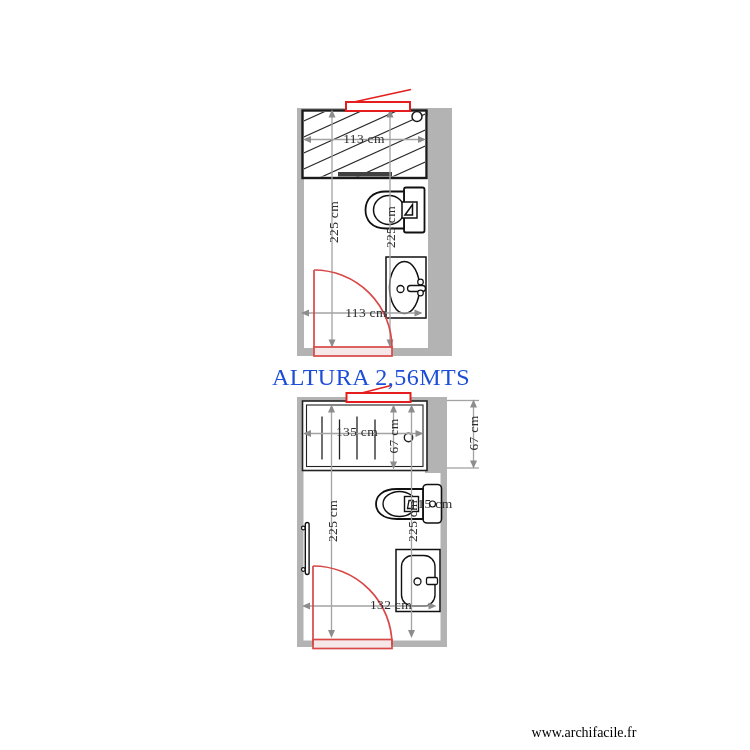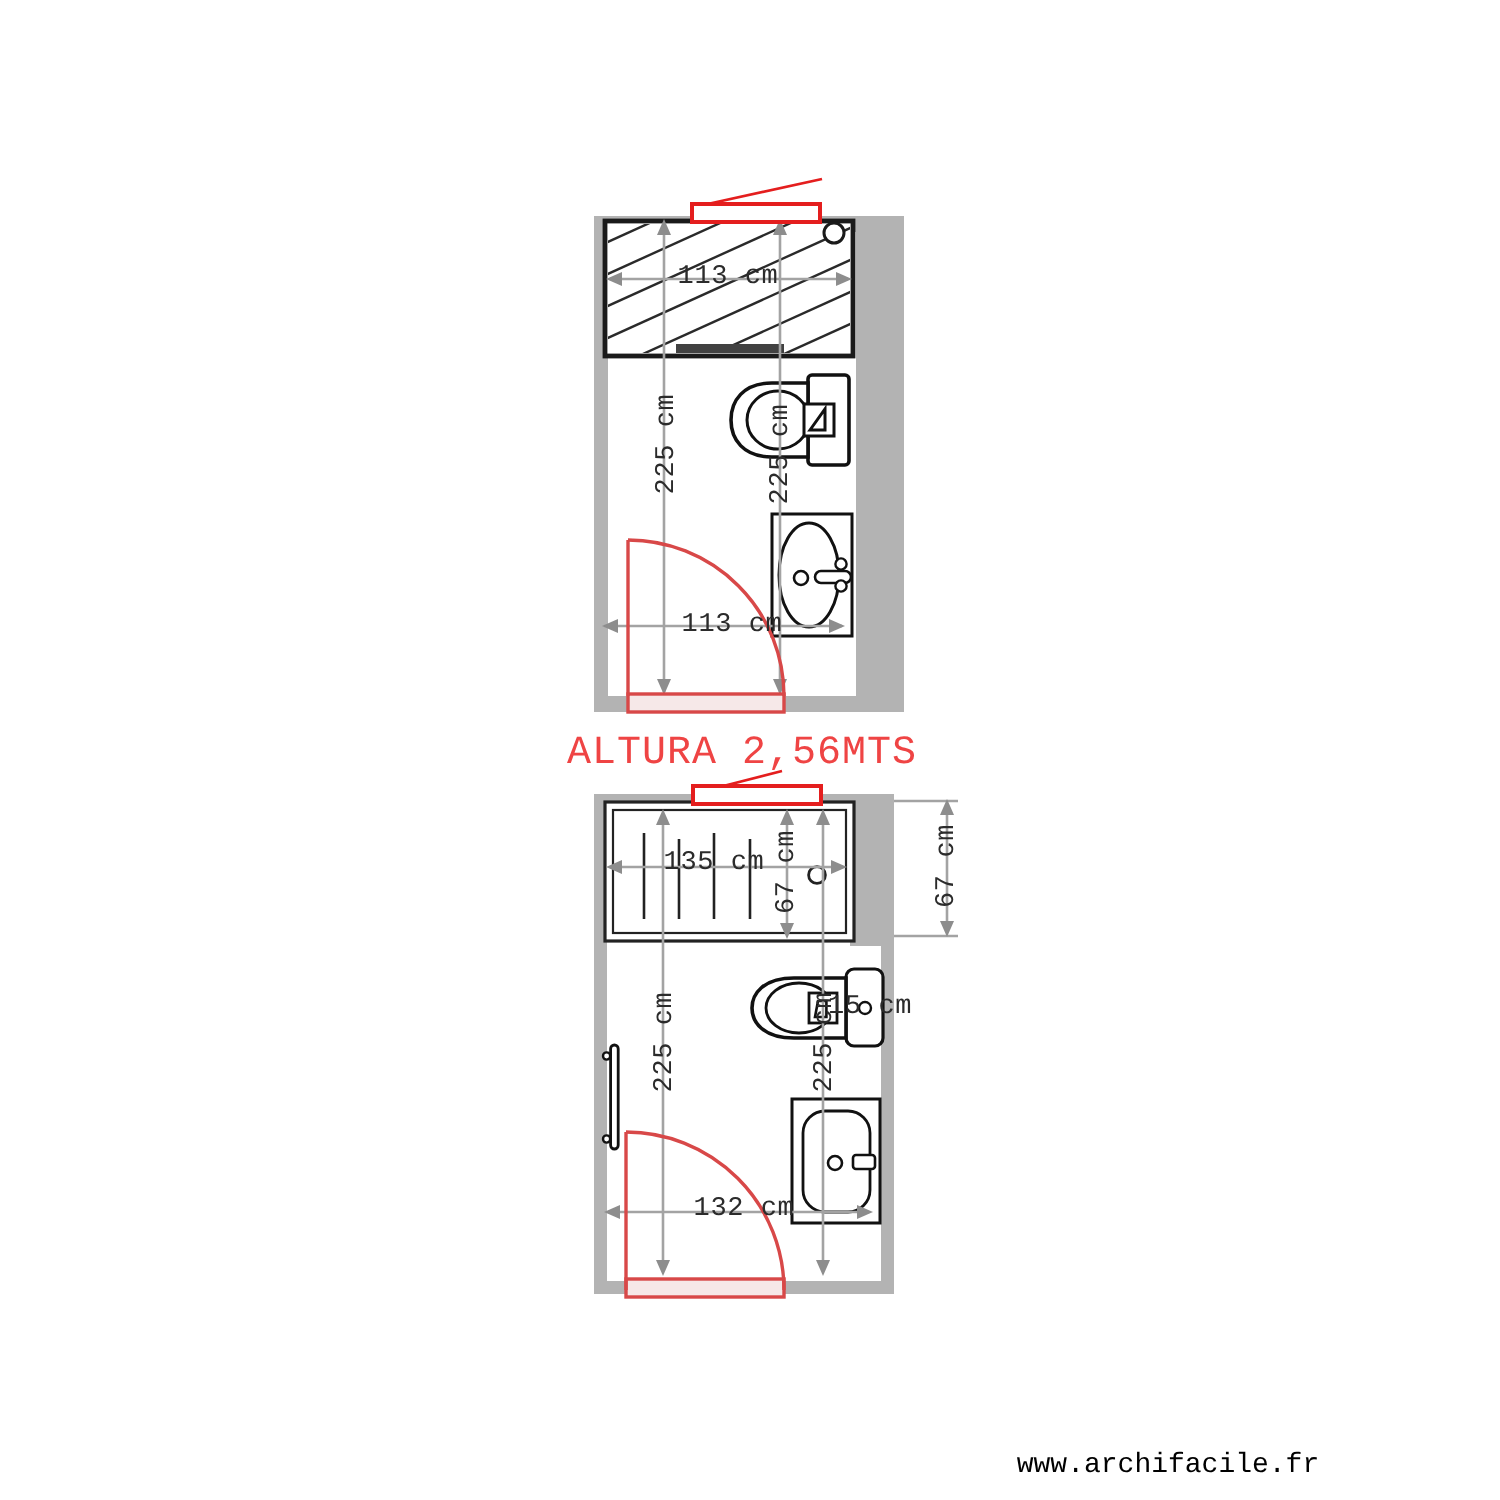--- a/index.html
+++ b/index.html
@@ -5,7 +5,7 @@
   html,body{margin:0;padding:0;background:#ffffff;}
   .canvas{
     position:relative;width:750px;height:750px;background:#ffffff;overflow:hidden;
-    font-family:Liberation Mono, monospace;
+    font-family:Liberation Serif, serif;
   }
   svg{position:absolute;left:0;top:0;}
   .dim-label{

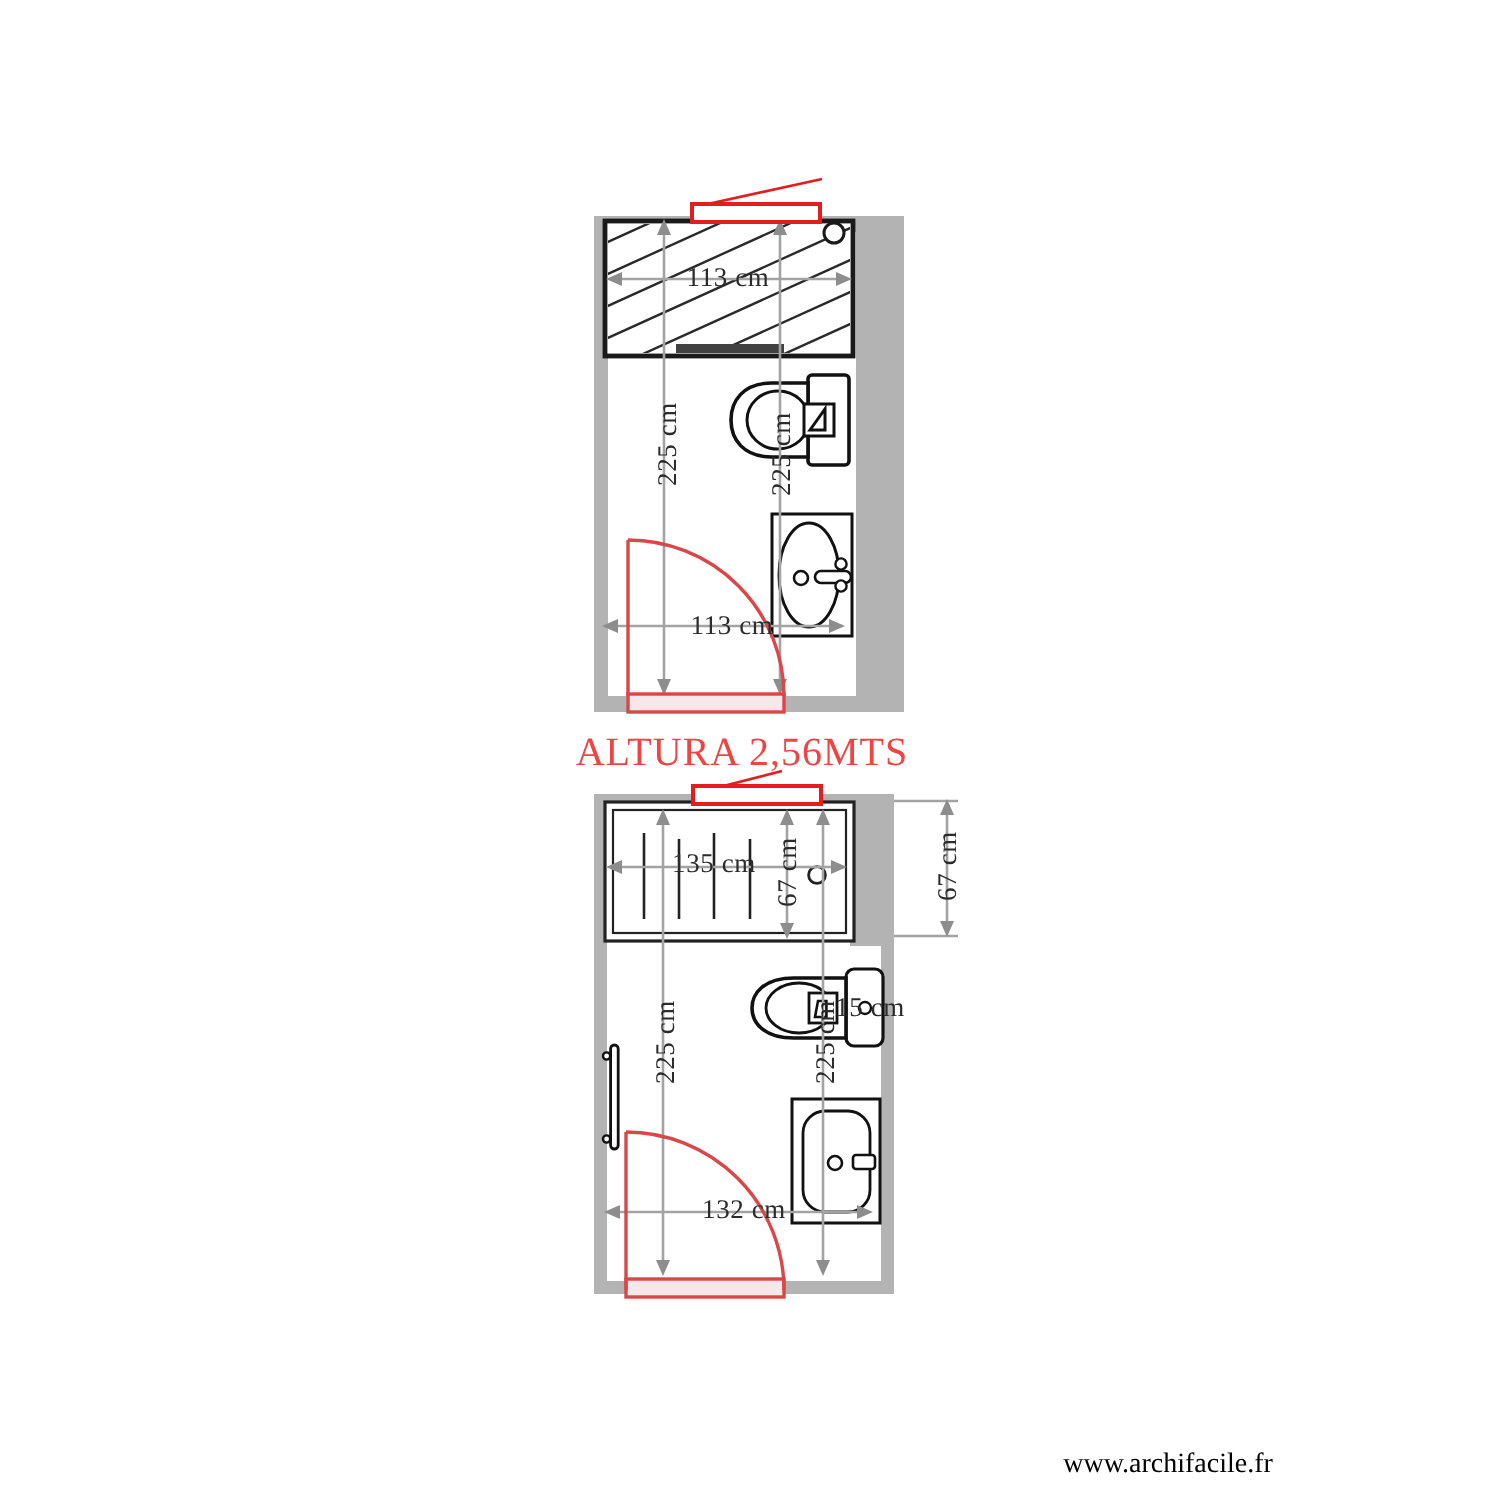--- a/index.html
+++ b/index.html
@@ -16,7 +16,7 @@
   }
   .dim-label.rot{transform:translate(-50%,-50%) rotate(-90deg);}
   .altura-label{
-    position:absolute;font-size:20px;color:#ef4444;white-space:nowrap;
+    position:absolute;font-size:24px;color:#1d4ed8;white-space:nowrap;
     transform:translate(-50%,-50%);letter-spacing:0.5px;
   }
   .site-label{

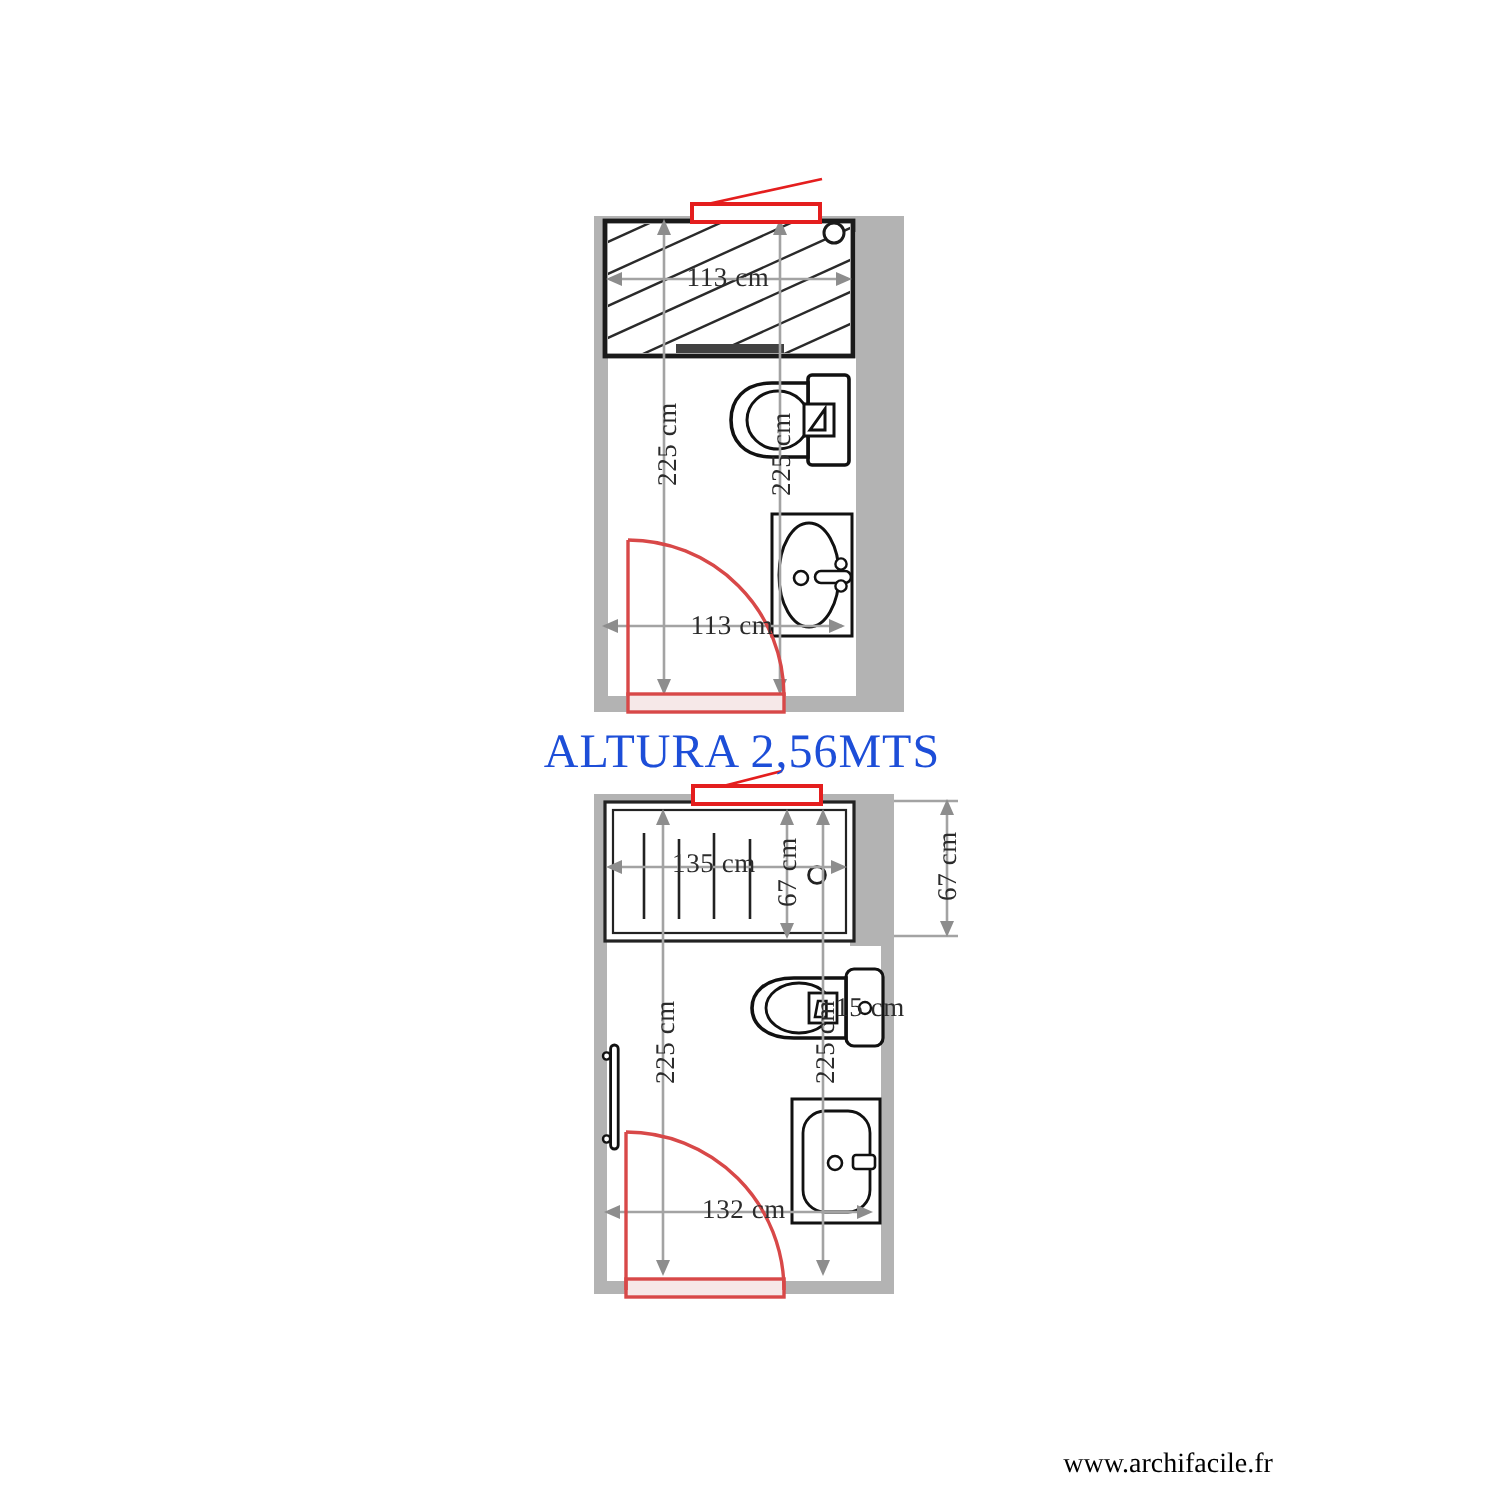--- a/index.html
+++ b/index.html
@@ -203,7 +203,7 @@
   <div class="dim-label rot" style="left:333px;top:521px">225 cm</div>
   <div class="dim-label rot" style="left:413px;top:521px">225 cm</div>
   <div class="dim-label" style="left:435px;top:504px">15 cm</div>
-  <div class="dim-label" style="left:372px;top:605px">132 cm</div>
+  <div class="dim-label" style="left:391px;top:605px">132 cm</div>
   <div class="dim-label rot" style="left:474px;top:433px">67 cm</div>
 
   <div class="site-label" style="left:538px;top:733px">www.archifacile.fr</div>

